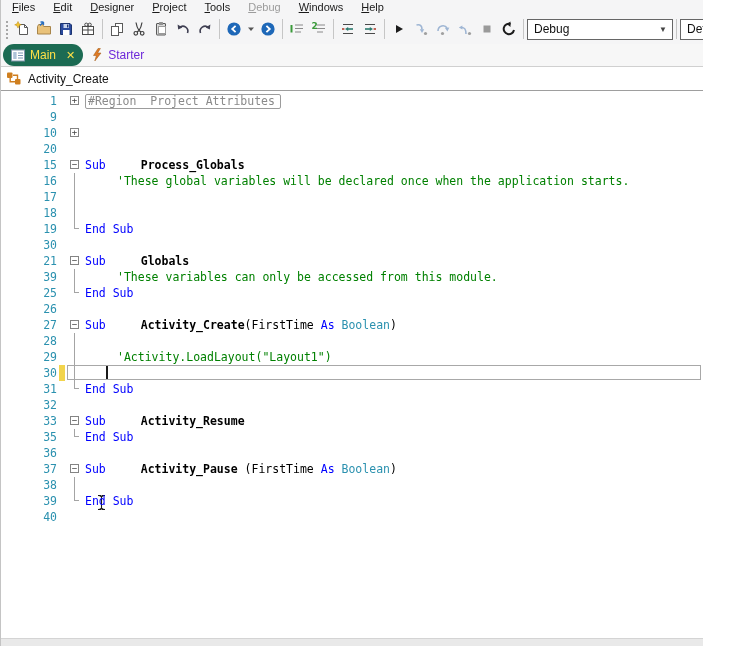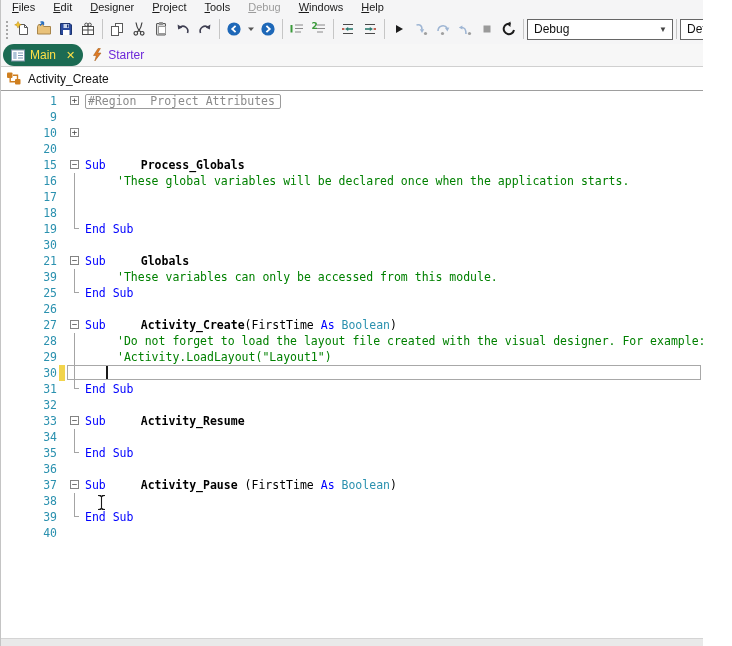--- a/index.html
+++ b/index.html
@@ -421,7 +421,6 @@
         <span class="foldc">
           <span class="guide-mid"></span>
         </span>
-        <span class="code"><span class="indent"></span><span class="cmt">'Do not forget to load the layout file created with the visual designer. For example:</span></span>
       </div>
       <div class="row">
         <span class="num">29</span>

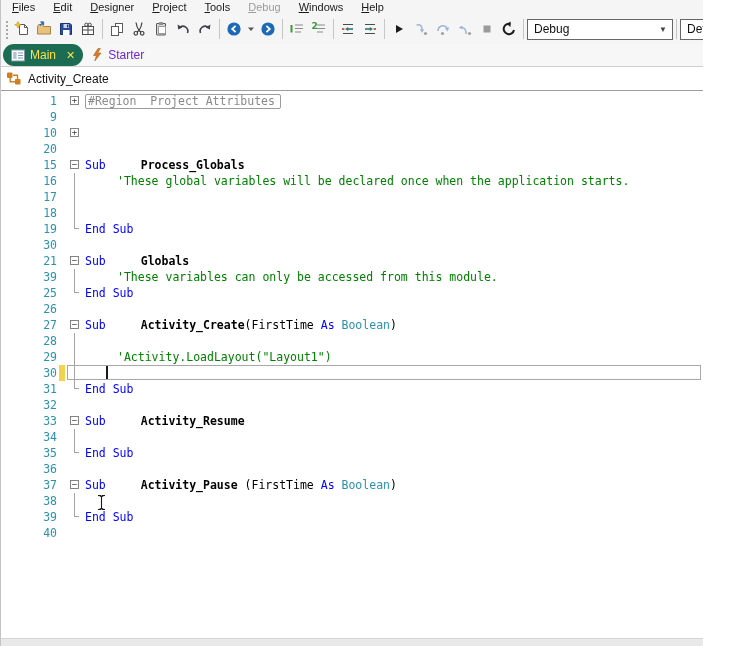--- a/index.html
+++ b/index.html
@@ -463,14 +463,6 @@
         <span class="code"><span class="kw">Sub </span><span class="name">Activity_Resume</span></span>
       </div>
       <div class="row">
-        <span class="num">34</span>
-        <span class="mark"></span>
-        <span class="foldc">
-          <span class="guide-mid"></span>
-        </span>
-        <span class="code"></span>
-      </div>
-      <div class="row">
         <span class="num">35</span>
         <span class="mark"></span>
         <span class="foldc">

